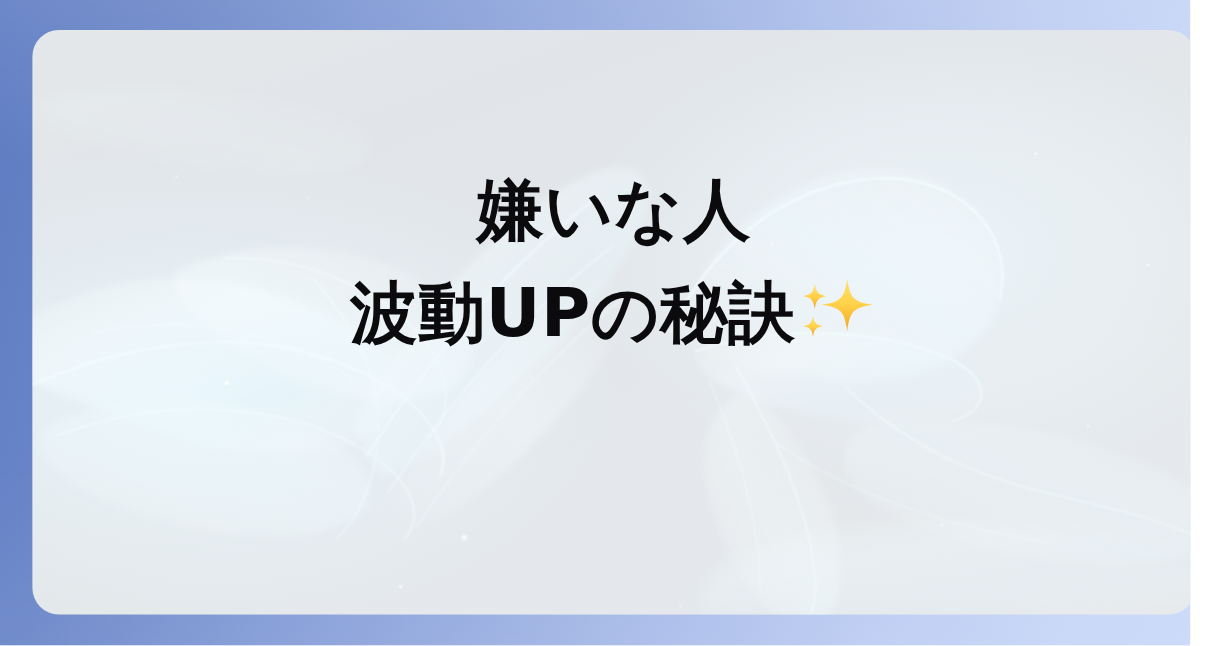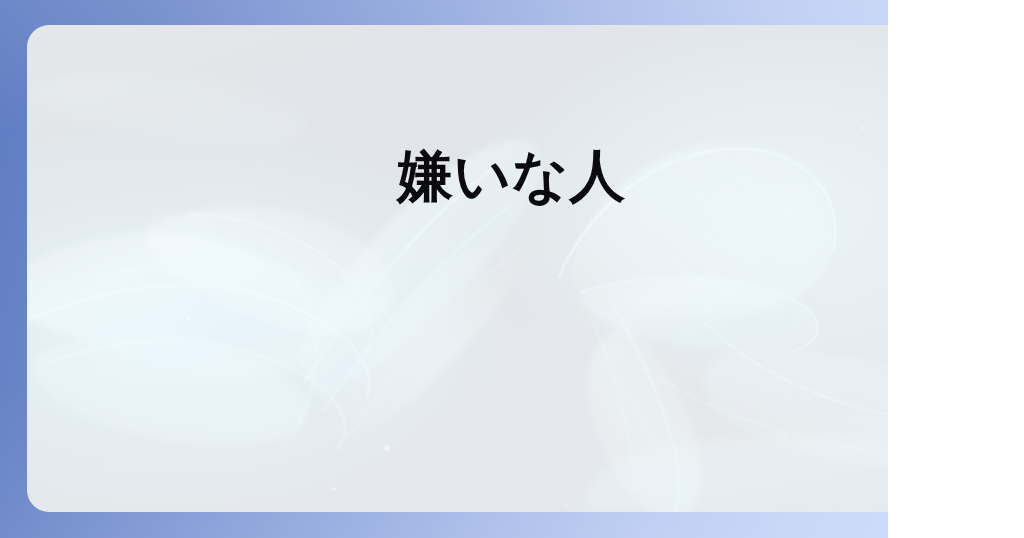--- a/index.html
+++ b/index.html
@@ -11,7 +11,7 @@
 
   .canvas {
     position: relative;
-    width: 888px;
+    width: 992px;
     height: 538px;
     overflow: hidden;
     font-family: "DejaVu Sans", "Liberation Sans", sans-serif;

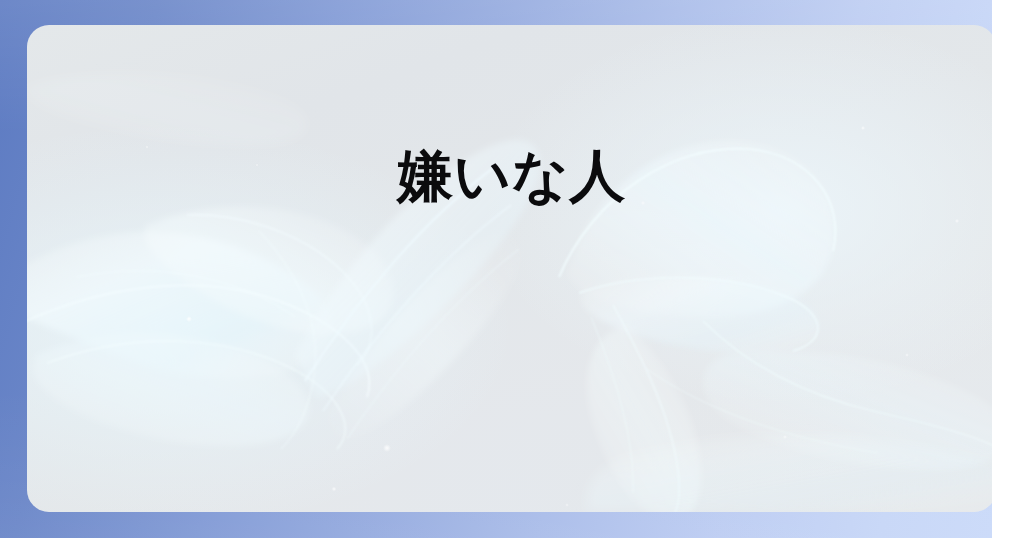--- a/index.html
+++ b/index.html
@@ -232,6 +232,29 @@
 
     <div class="headline">
       <span class="line line-1">嫌いな人</span>
+      <span class="line line-3"><span>波動UPの秘訣</span><svg class="sparkle" viewBox="0 0 66 62">
+        <defs>
+          <linearGradient id="sparkGrad" x1="0" y1="0" x2="0" y2="1">
+            <stop offset="0%" stop-color="#ffe066"></stop>
+            <stop offset="48%" stop-color="#ffd24a"></stop>
+            <stop offset="100%" stop-color="#f2a51e"></stop>
+          </linearGradient>
+          <linearGradient id="sparkGrad2" x1="0" y1="0" x2="0" y2="1">
+            <stop offset="0%" stop-color="#ffe680"></stop>
+            <stop offset="55%" stop-color="#ffcf45"></stop>
+            <stop offset="100%" stop-color="#f0a01c"></stop>
+          </linearGradient>
+        </defs>
+
+        <path d="M 14,6 C 15.1,13.6 16.9,15.6 23.6,16.8 C 16.9,18.0 15.1,20.0 14,27.6
+                 C 12.9,20.0 11.1,18.0 4.4,16.8 C 11.1,15.6 12.9,13.6 14,6 Z" fill="url(#sparkGrad2)"></path>
+
+        <path d="M 12.5,33 C 13.4,39.2 14.9,40.8 20.4,41.8 C 14.9,42.8 13.4,44.4 12.5,50.6
+                 C 11.6,44.4 10.1,42.8 4.6,41.8 C 10.1,40.8 11.6,39.2 12.5,33 Z" fill="url(#sparkGrad2)"></path>
+
+        <path d="M 41,2 C 43.1,18.4 46.5,21.8 62.4,24.0 C 46.5,26.2 43.1,29.6 41,46.0
+                 C 38.9,29.6 35.5,26.2 19.6,24.0 C 35.5,21.8 38.9,18.4 41,2 Z" fill="url(#sparkGrad)"></path>
+      </svg></span>
     </div>
 
   </div>

